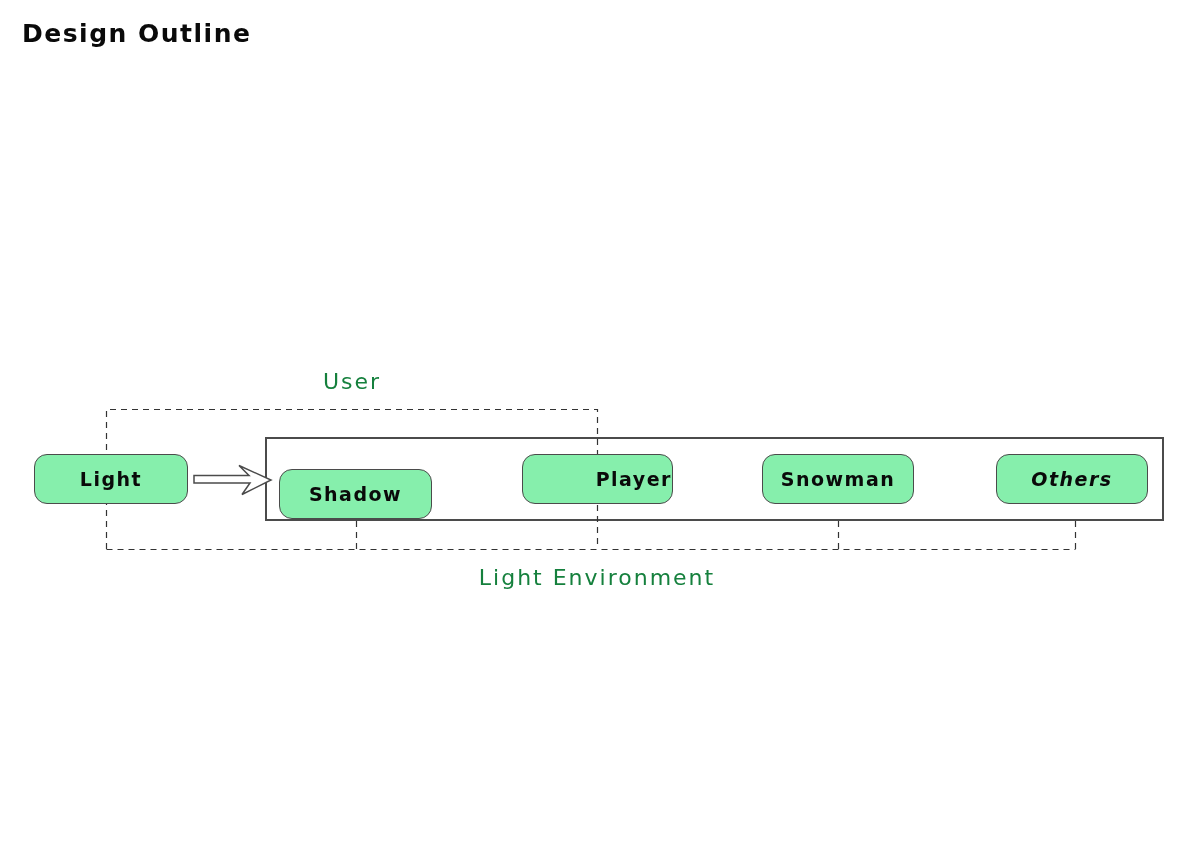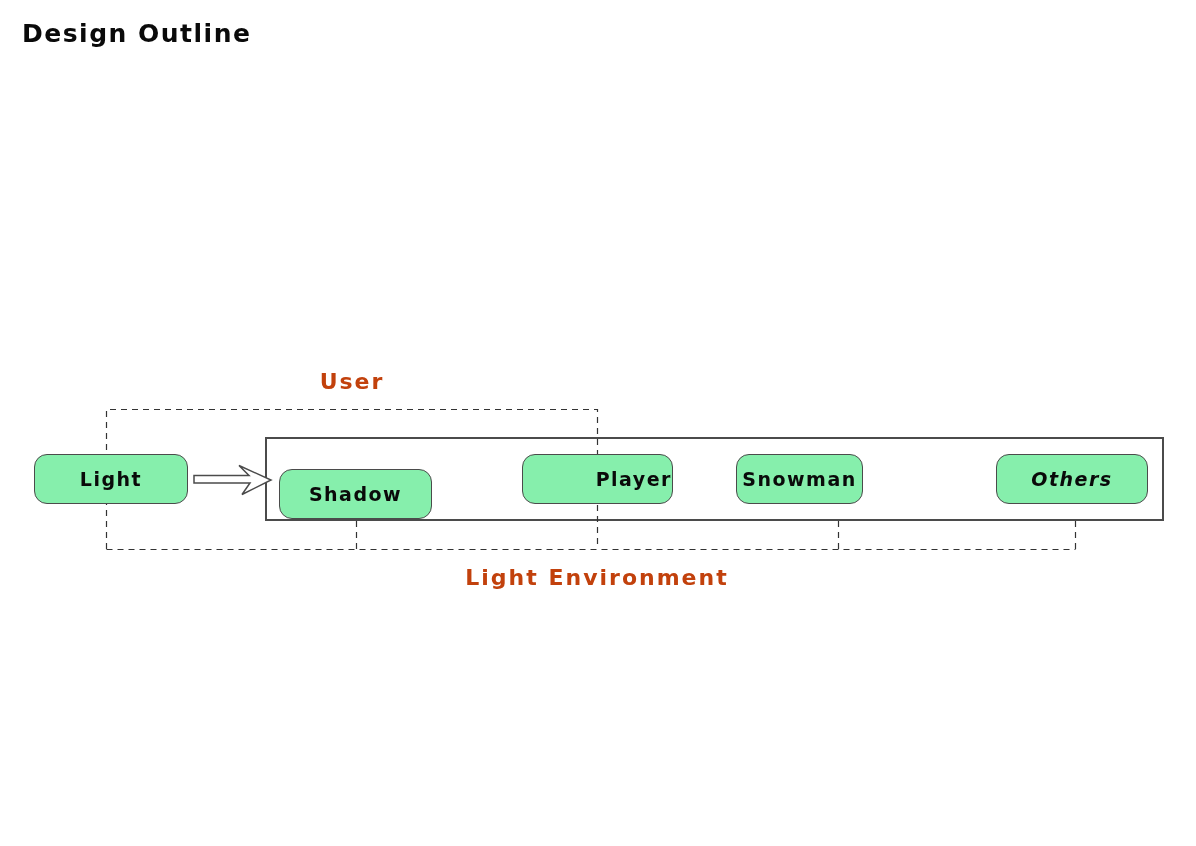--- a/index.html
+++ b/index.html
@@ -58,8 +58,8 @@
   .group-label {
     position: absolute;
     transform: translateX(-50%);
-    font-weight: bold;
-    color: #c2410c;
+    font-weight: normal;
+    color: #15803d;
     white-space: nowrap;
     text-align: center;
   }

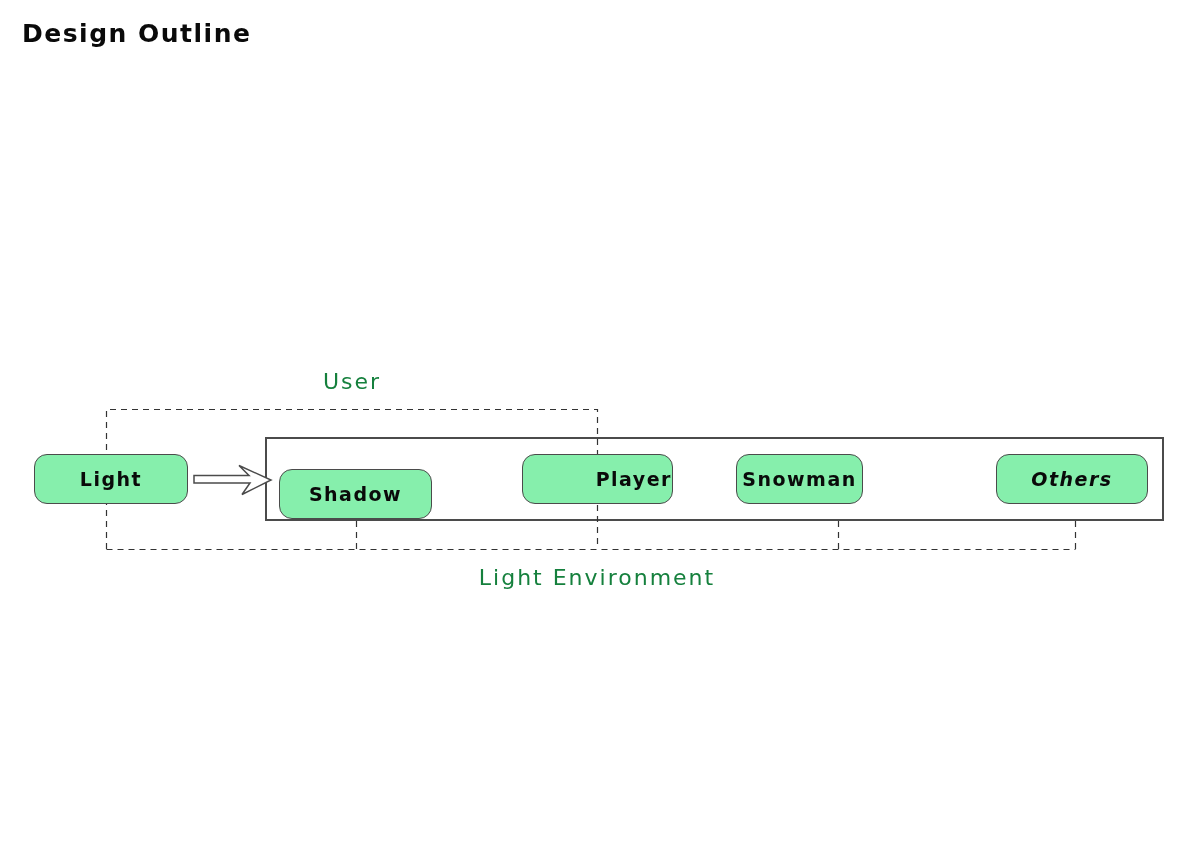--- a/index.html
+++ b/index.html
@@ -53,7 +53,7 @@
   .box-light   { left: 34px;  width: 154px; }
   .box-shadow  { left: 279px; width: 153px; margin-top: 15px; }
   .box-player  { left: 522px; width: 151px; justify-content: flex-end; }
-  .box-snowman { left: 736px; width: 127px; }
+  .box-snowman { left: 762px; width: 152px; }
   .box-others  { left: 996px; width: 152px; font-style: italic; }
   .group-label {
     position: absolute;

